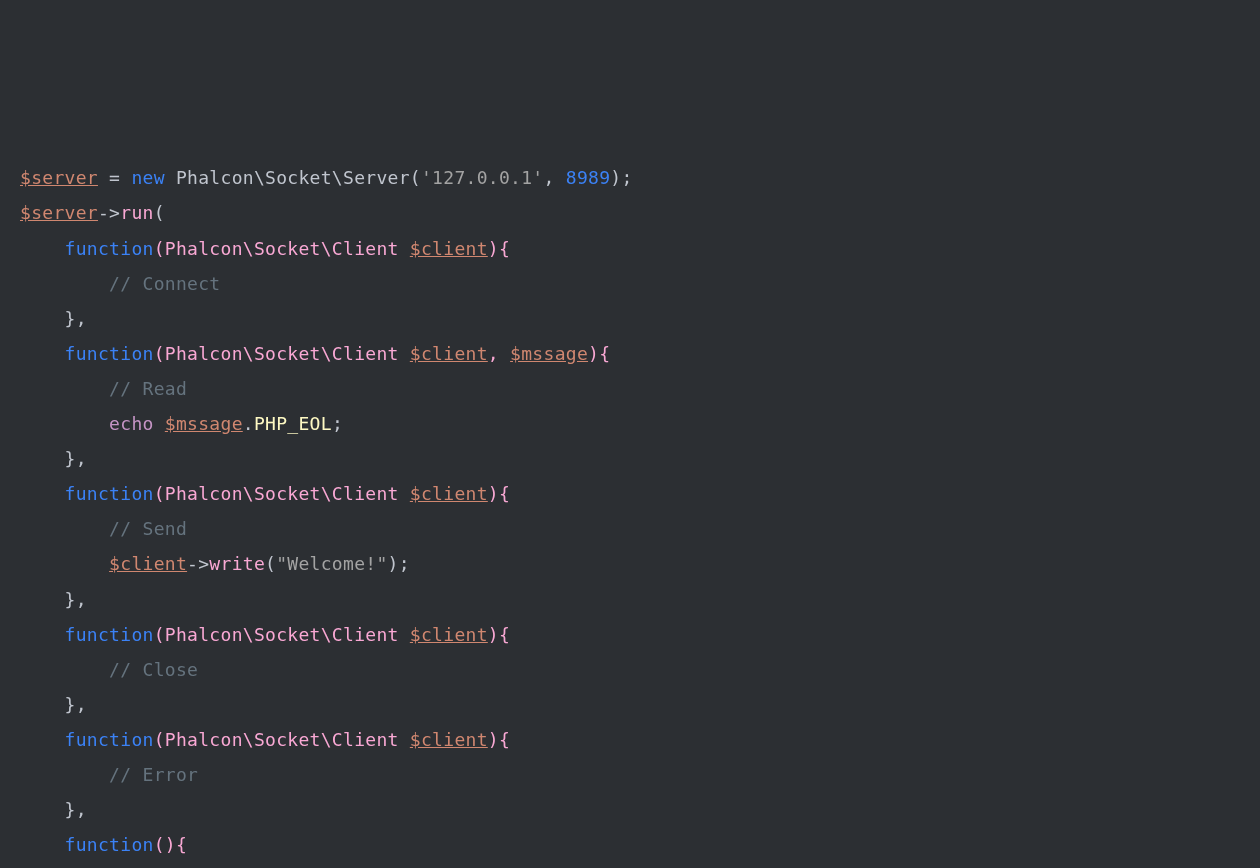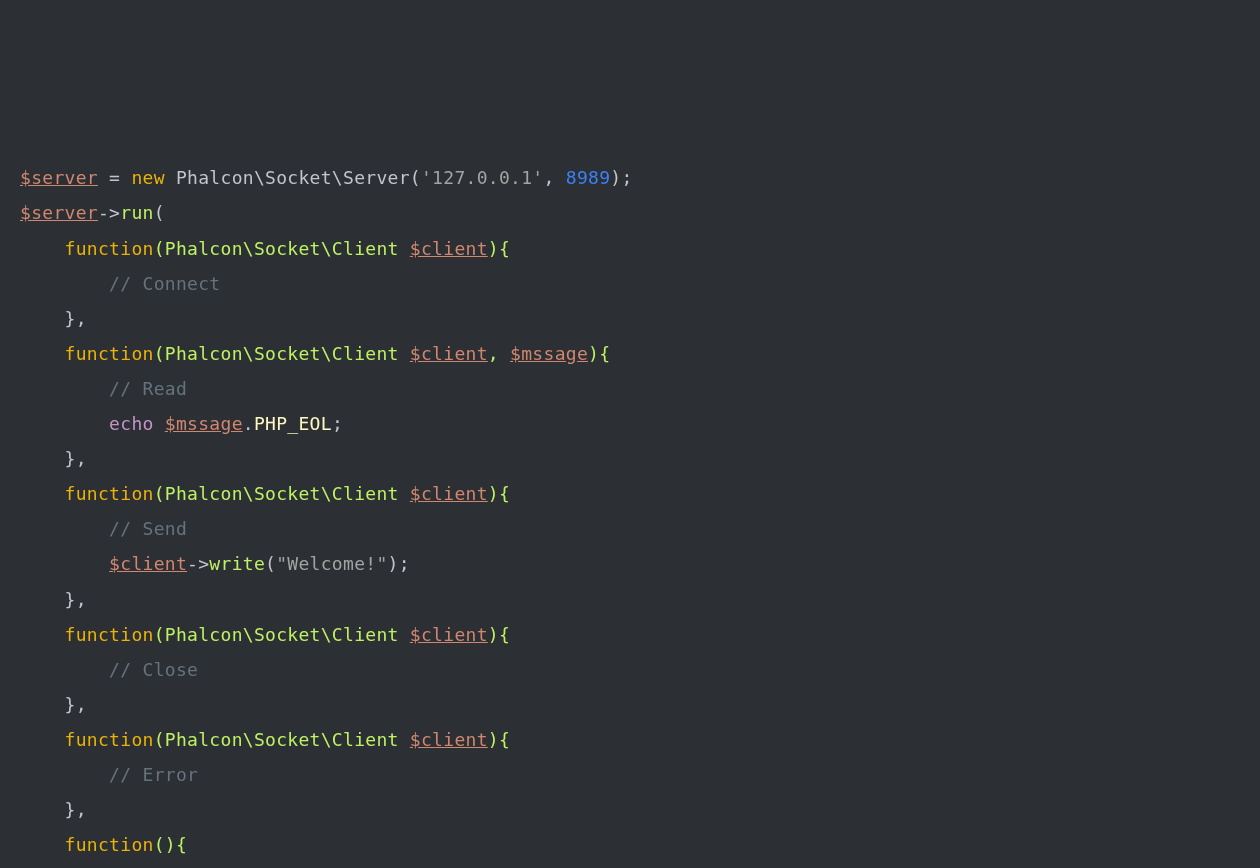--- a/index.html
+++ b/index.html
@@ -25,7 +25,7 @@
       text-decoration: underline;
     }
     .keyword {
-      color: #eab308;
+      color: #3b82f6;
     }
     .class-name {
       color: #c0c5ce;

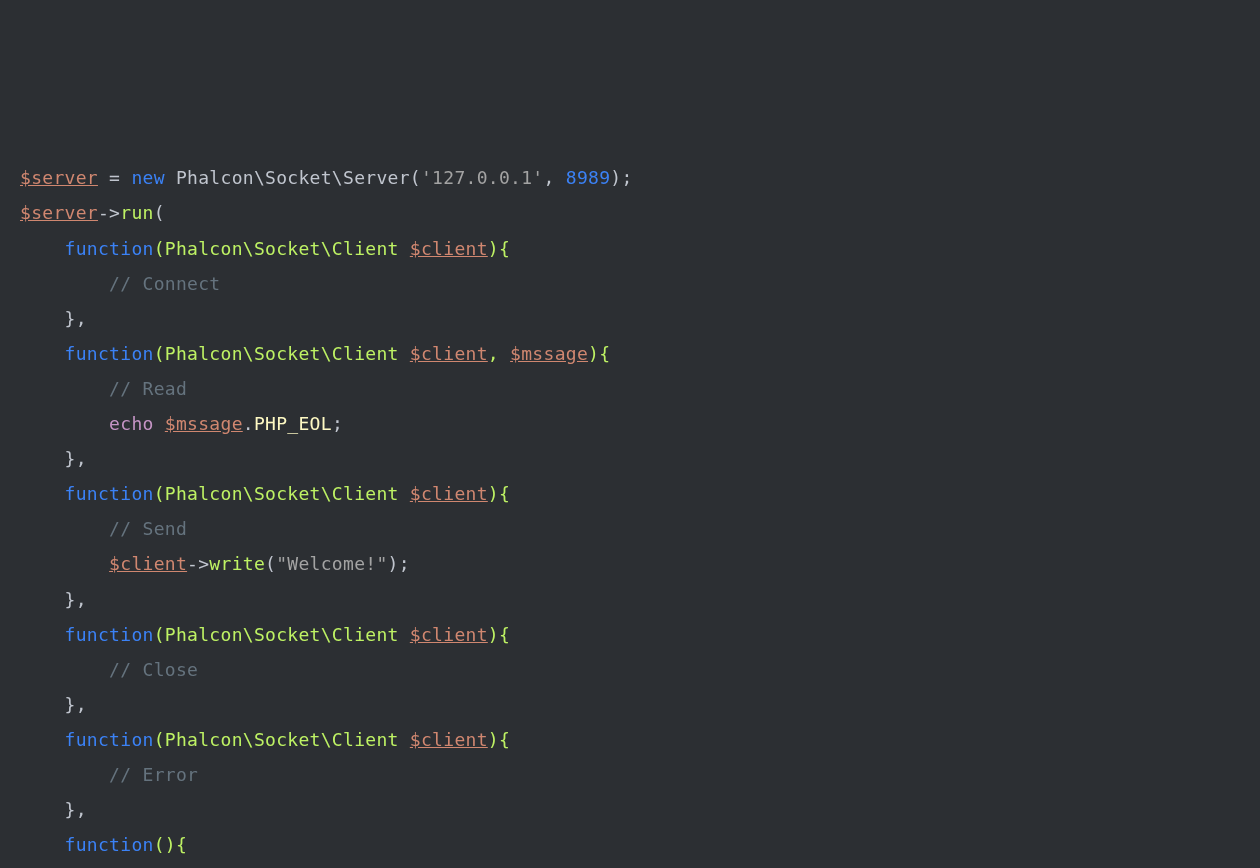--- a/index.html
+++ b/index.html
@@ -47,7 +47,7 @@
       color: #c0c5ce;
     }
     .normal {
-      color: #bef264;
+      color: #f9a8d4;
     }
     .echo {
       color: #c594c5;

